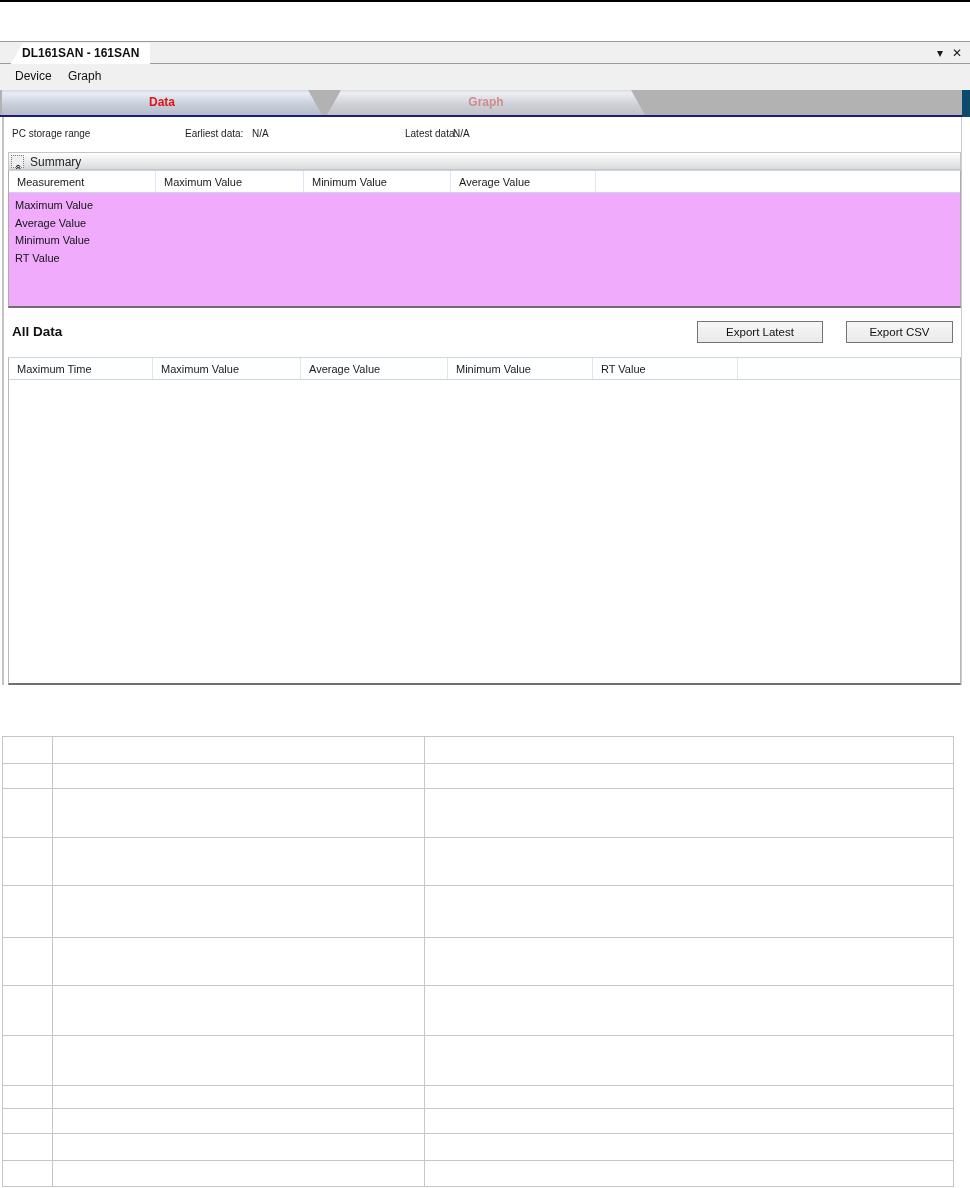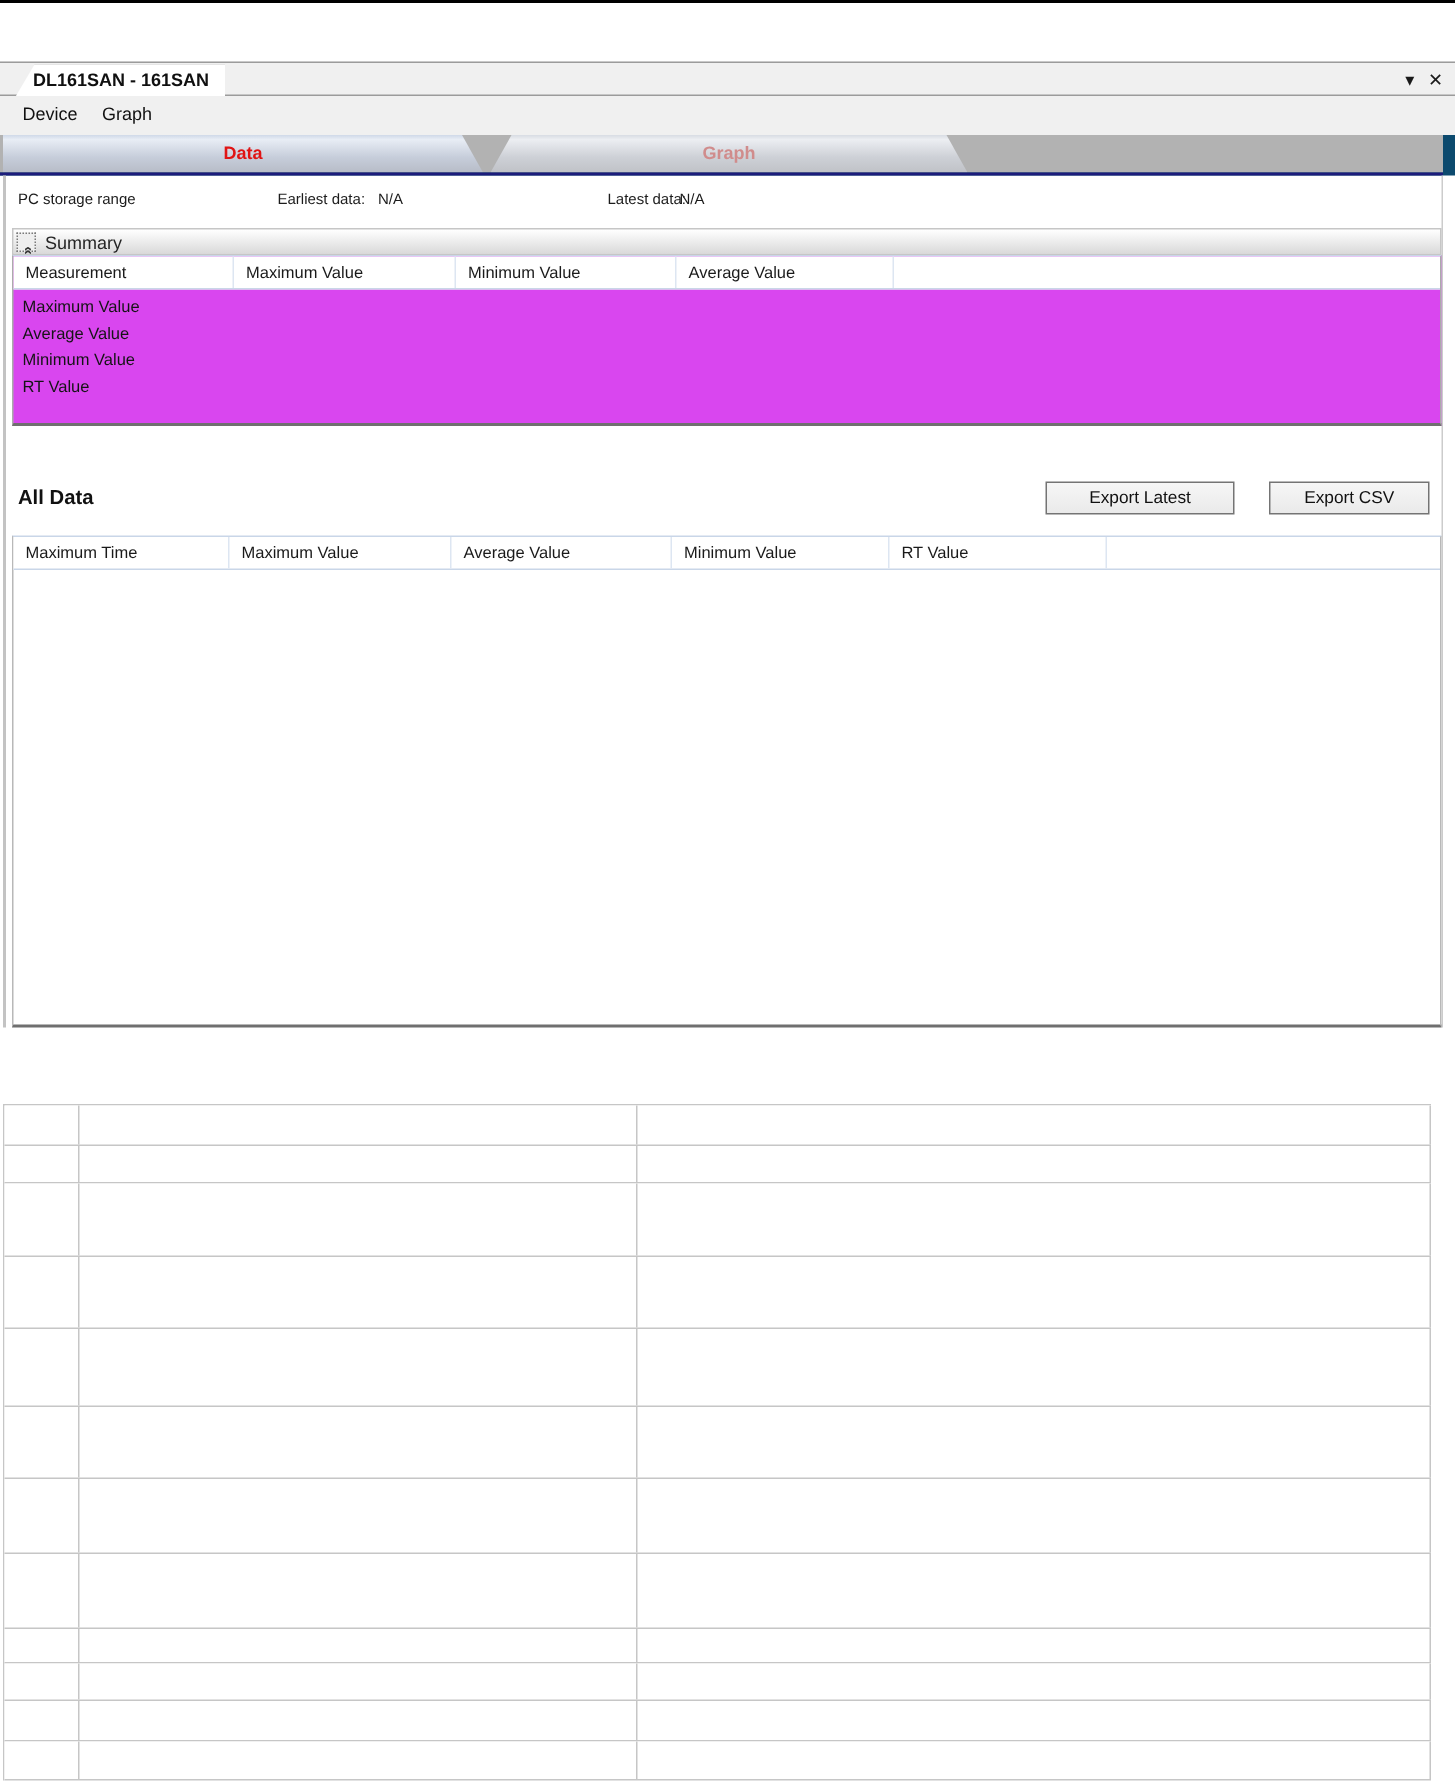--- a/index.html
+++ b/index.html
@@ -66,7 +66,7 @@
   .summary-title { position:absolute; left:21px; top:2px; font-size:12px; color:#262626; }
 
   
-  .summary-panel { position:absolute; left:8px; top:170px; width:953px; height:114px; background:#d946ef;
+  .summary-panel { position:absolute; left:8px; top:170px; width:953px; height:138px; background:#f0abfc;
                    border-left:1px solid #ababab; border-right:1px solid #ababab;
                    border-top:1px solid #c9d6e8; border-bottom:2px solid #6f6f6f; }
   .grid-header { display:flex; height:22px; border-bottom:1px solid #c9d6e8; background:#ffffff; }

